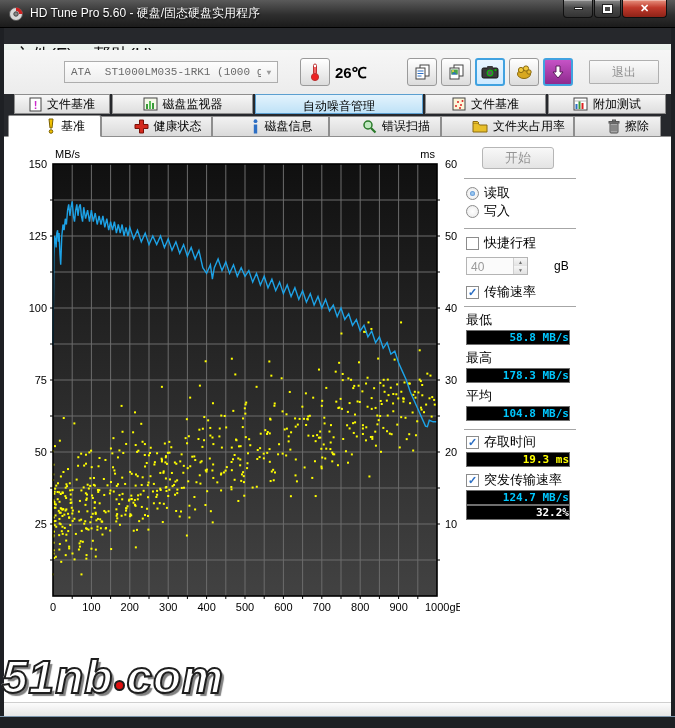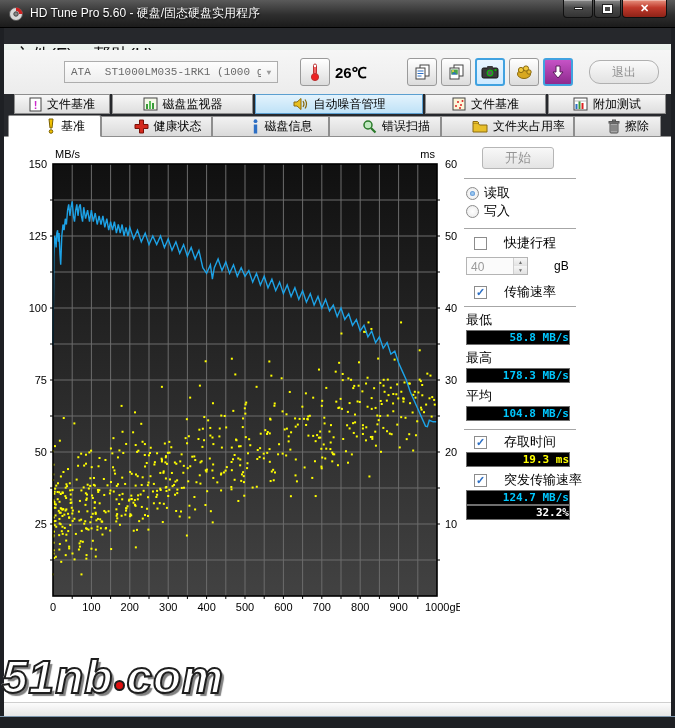--- a/index.html
+++ b/index.html
@@ -41,7 +41,7 @@
   .temp-btn { margin-left:22px; }
   .temp-label { font-size:15px; font-weight:bold; color:#000; margin-left:5px; width:60px; }
   .iconbtns { margin-left:8px; display:flex; }
-  .exit-btn { margin-left:16px; width:70px; height:24px; border:1px solid #b0b0b0; border-radius:11px;
+  .exit-btn { margin-left:16px; width:70px; height:24px; border:1px solid #b0b0b0; border-radius:1px;
     background:linear-gradient(#fafafa,#e2e2e2); font-size:12px; color:#8f8f8f; text-align:center; line-height:22px; }
 
   

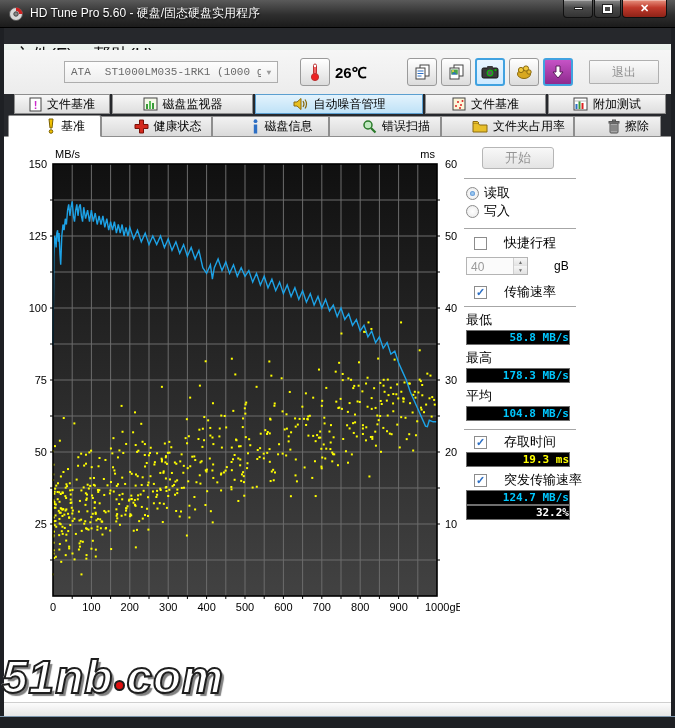--- a/index.html
+++ b/index.html
@@ -48,7 +48,7 @@
   .tabrow1 { position:absolute; left:14px; top:94px; width:652px; height:21px; display:flex; }
   .ttab1 { height:20px; border:1px solid #8e8e8e; background:linear-gradient(#f7f7f7,#dedede);
     display:flex; align-items:center; justify-content:center; gap:5px; font-size:12px; color:#000; margin-right:2px; }
-  .ttab1.hl { background:linear-gradient(#e3f3fd,#bfe2f7); border-color:#5b9fd0; }
+  .ttab1.hl { background:linear-gradient(#e3f3fd,#bfe2f7); border-color:#5b9fd0;flex-direction:column; }
   .tabrow2 { position:absolute; left:8px; top:115px; width:658px; height:22px; display:flex; z-index:3; }
   .ttab2 { height:21px; margin-top:1px; border:1px solid #8e8e8e; border-bottom:1px solid #8e8e8e;
     background:linear-gradient(#f2f2f2,#dadada); display:flex; align-items:center; justify-content:center; gap:5px;

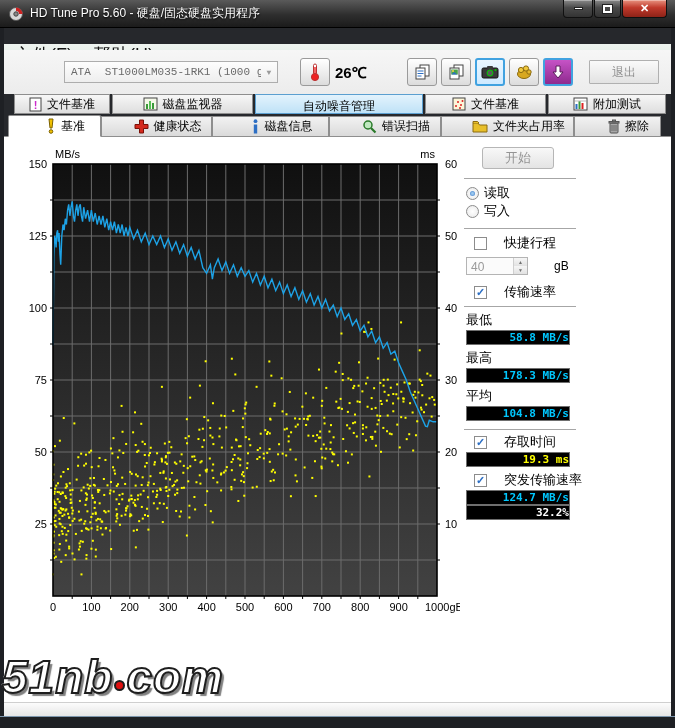--- a/index.html
+++ b/index.html
@@ -68,7 +68,7 @@
   .radio { width:13px; height:13px; border-radius:50%; border:1px solid #8c8c8c; background:radial-gradient(#fff,#e8e8e8); position:relative; }
   .radio.sel::after { content:""; position:absolute; left:3px; top:3px; width:5px; height:5px; border-radius:50%;
     background:radial-gradient(#9ecbf0 20%,#2d6fc4); }
-  .cbrow { display:flex; align-items:center; gap:17px; margin:6px 0 0 10px; height:16px; }
+  .cbrow { display:flex; align-items:center; gap:5px; margin:6px 0 0 2px; height:16px; }
   .cb { width:13px; height:13px; border:1px solid #8c8c8c; background:#fff; font-size:11px; line-height:11px;
     color:#2d6fc4; font-weight:bold; text-align:center; }
   .spinrow { display:flex; align-items:center; margin:6px 0 0 2px; }

